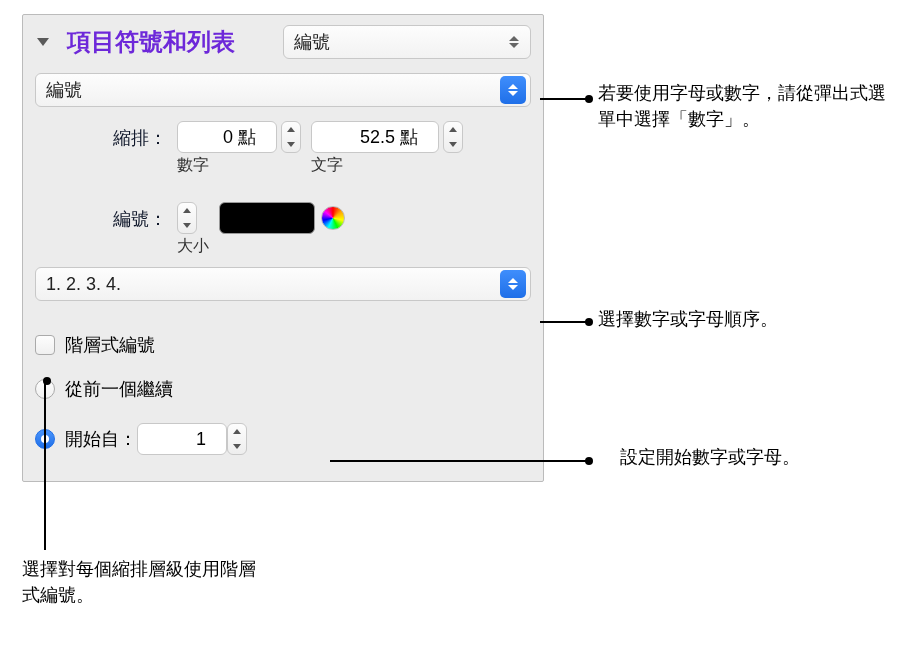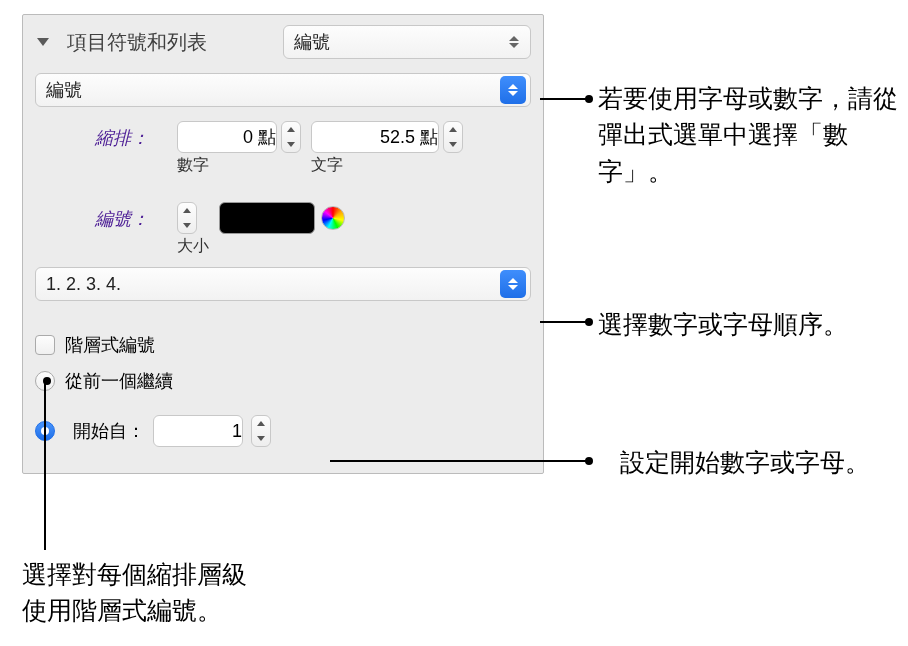--- a/index.html
+++ b/index.html
@@ -33,7 +33,7 @@
     margin-right: 8px;
     margin-left: 2px;
   }
-  .header-label { font-weight: 400; font-size: 20px; color: #404040; }
+  .header-label { font-weight: 700; font-size: 24px; color: #6d28d9; }
   .select {
     display: flex; align-items: center; justify-content: space-between;
     background: linear-gradient(#fdfdfd,#f2f2f2);

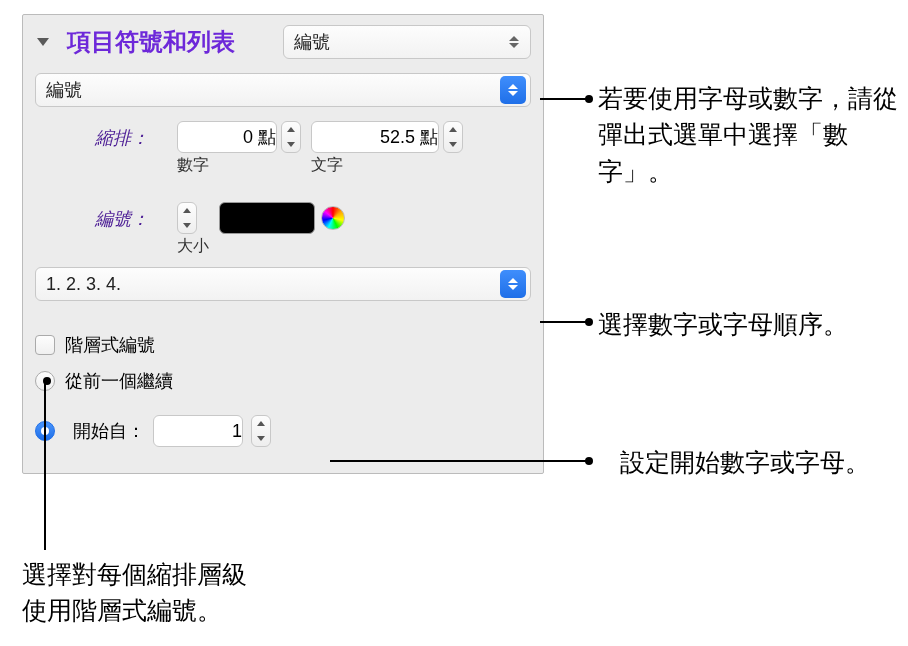--- a/index.html
+++ b/index.html
@@ -109,7 +109,7 @@
     background:#fff;border-radius:50%;
   }
   .callout {
-    position:absolute; font-size:25px; color:#000; line-height:1.45;
+    position:absolute; font-size:18px; color:#000; line-height:1.45;
   }
   .callout-line{
     position:absolute; background:#000; height:1.5px;

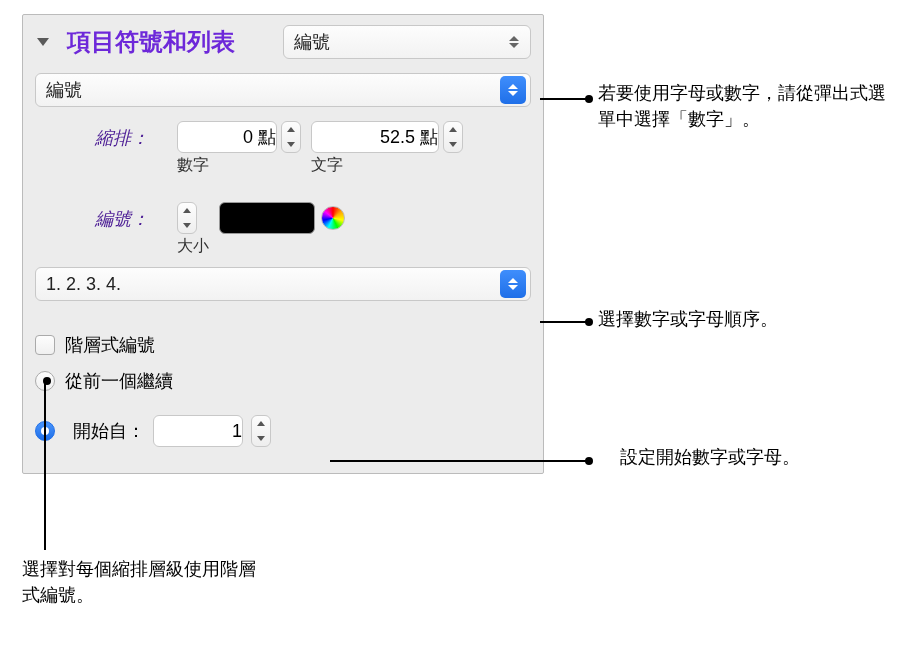--- a/index.html
+++ b/index.html
@@ -62,7 +62,7 @@
   .down{ width:0;height:0;border-left:5px solid transparent;border-right:5px solid transparent;border-top:5px solid #fff; }
   .gray .up{border-bottom-color:#555}
   .gray .down{border-top-color:#555}
-  .label { color:#4c1d95; font-size:18px; text-align:left;font-style:italic; }
+  .label { color:#0f172a; font-size:18px; text-align:right; }
   .stepper-group { display:flex; align-items:flex-start; gap:4px; }
   .num-input {
     background:#fff; border:1px solid #c8c8c8; border-radius:6px;

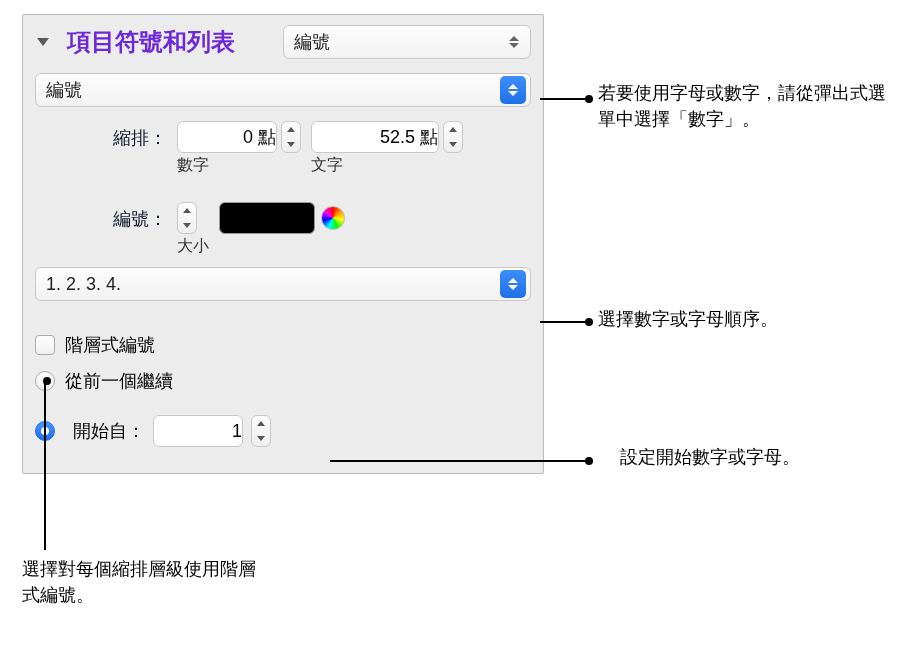--- a/index.html
+++ b/index.html
@@ -66,7 +66,7 @@
   .stepper-group { display:flex; align-items:flex-start; gap:4px; }
   .num-input {
     background:#fff; border:1px solid #c8c8c8; border-radius:6px;
-    height:32px; padding:0 0; font-size:18px; text-align:right;
+    height:32px; padding:0 20px; font-size:18px; text-align:right;
     width:100px;
   }
   .num-input.wide{width:128px}

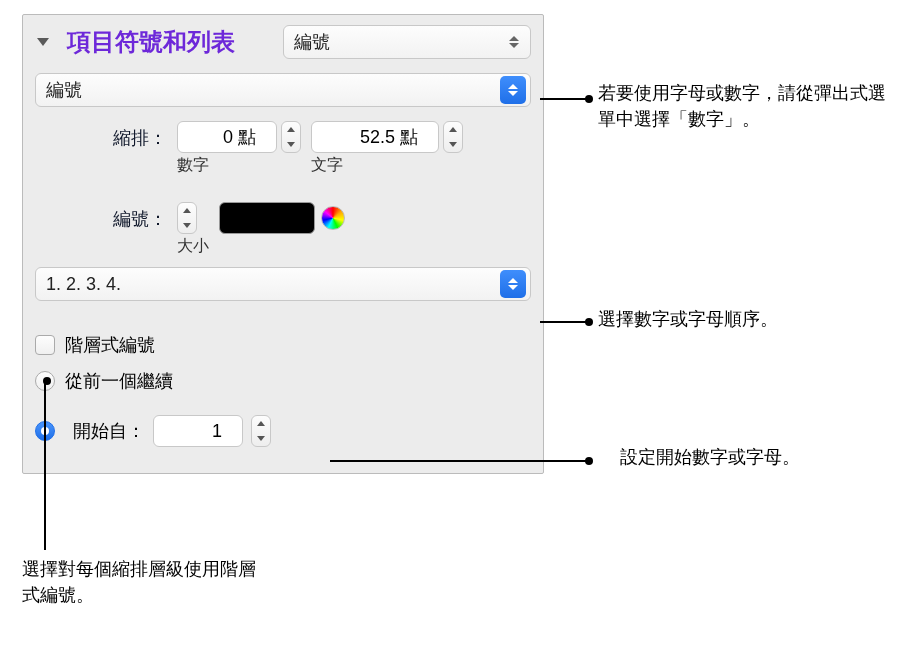--- a/index.html
+++ b/index.html
@@ -204,7 +204,7 @@
     <span>階層式編號</span>
   </div>
 
-  <div class="row" style="margin-top:12px">
+  <div class="row" style="margin-top:20px">
     <div class="radio"></div>
     <span>從前一個繼續</span>
   </div>

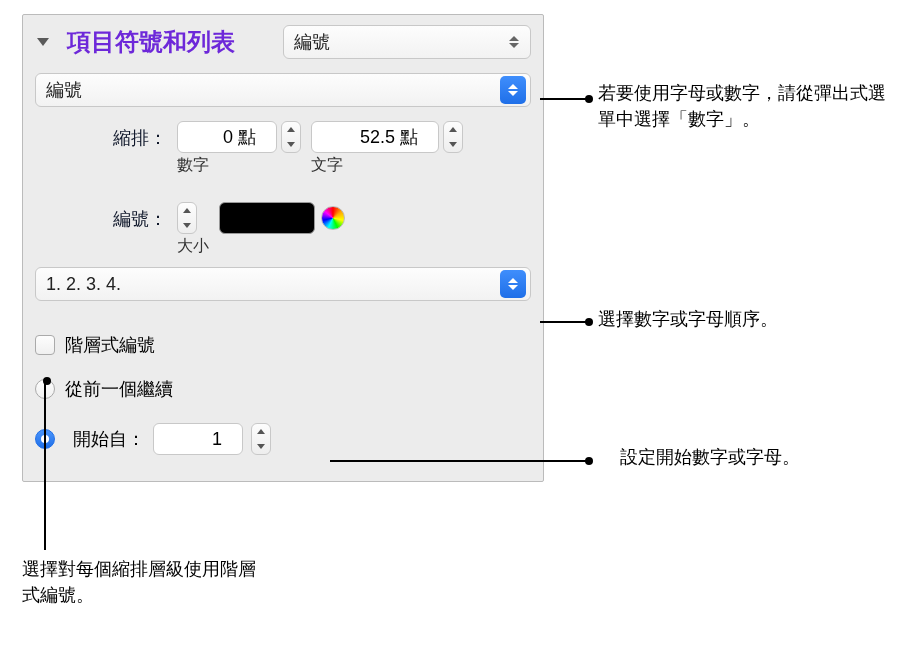--- a/index.html
+++ b/index.html
@@ -209,7 +209,7 @@
     <span>從前一個繼續</span>
   </div>
 
-  <div class="row" style="margin-top:22px;gap:8px">
+  <div class="row" style="margin-top:22px;">
     <div class="radio checked"></div>
     <span>開始自：</span>
     <input class="num-input" style="width: 90px;" value="1">

